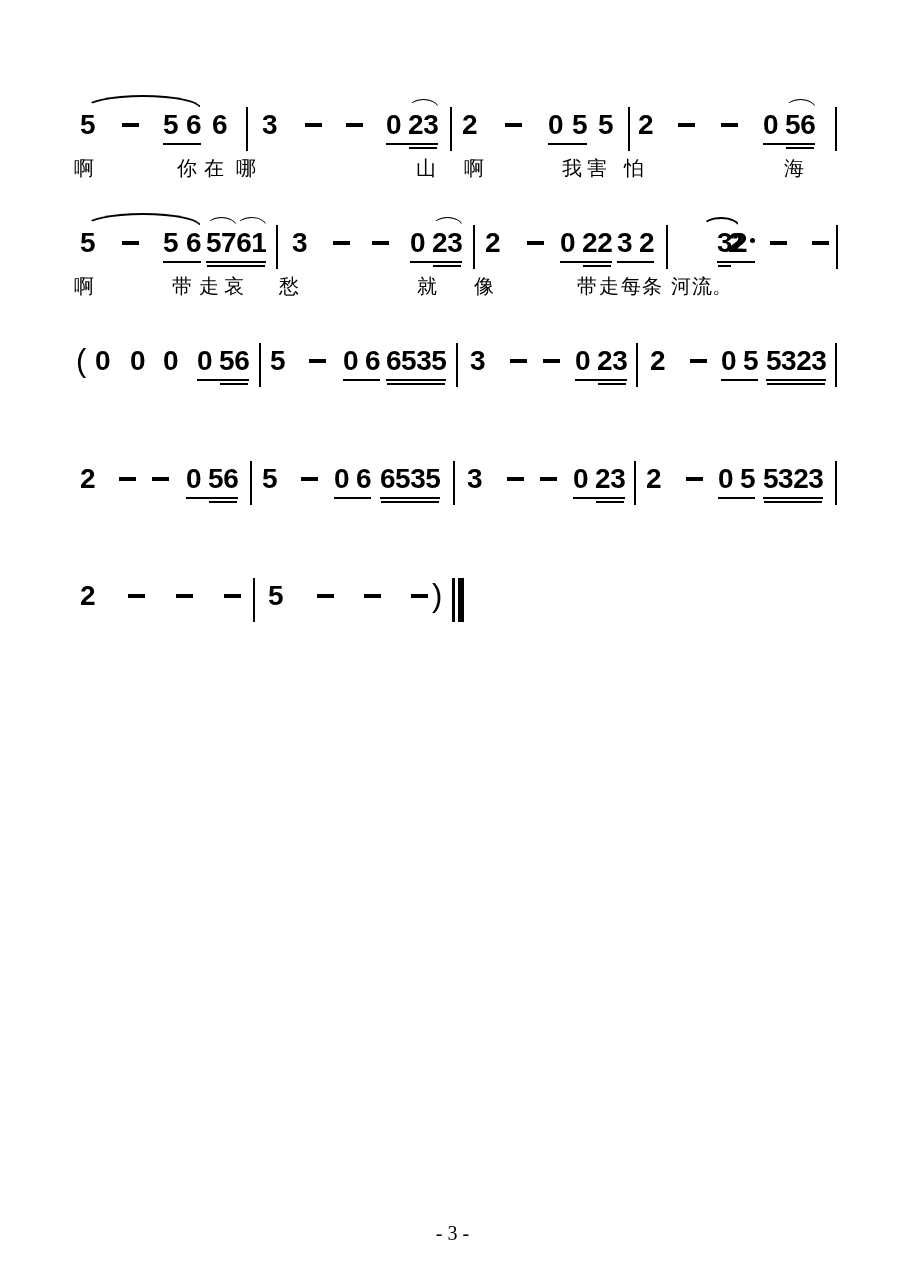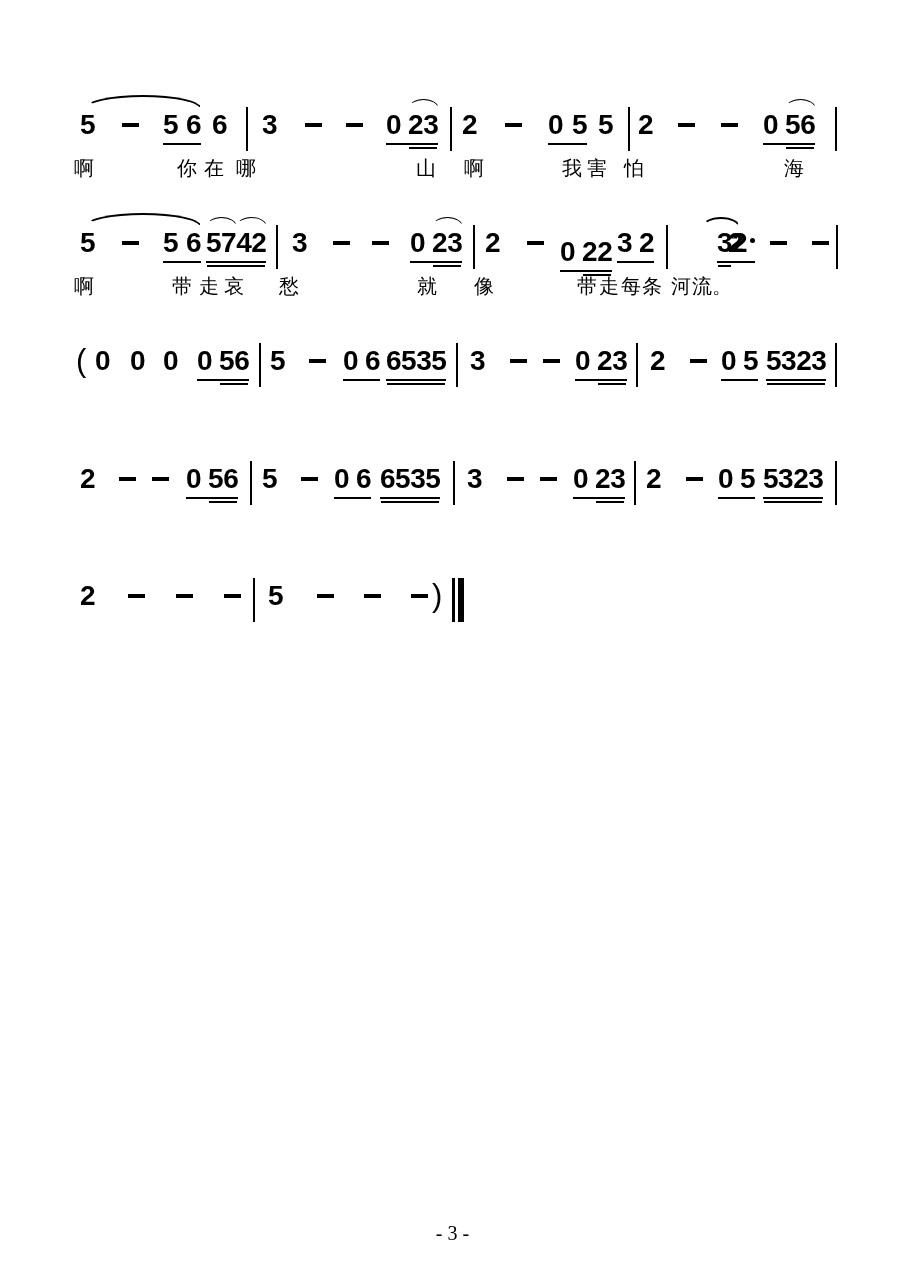--- a/index.html
+++ b/index.html
@@ -87,7 +87,7 @@
         <span class="beat" style="left: 80px;">5</span>
         <span class="beat" style="left: 122px;"><span class="dash"></span></span>
         <span class="beat" style="left: 163px;"><span class="g un1"><span class="note-run">5</span><span class="sp" style="width: 8px;"></span><span class="note-run">6</span></span></span>
-        <span class="beat" style="left: 206px;"><span class="g un1"><span class="g un2"><span class="g slur-g"><span class="note-run">57</span></span><span class="g slur-g"><span class="note-run">42</span></span></span></span></span>
+        <span class="beat" style="left: 206px;"><span class="g un1"><span class="g un2"><span class="g slur-g"><span class="note-run">57</span></span><span class="g slur-g"><span class="note-run">61</span></span></span></span></span>
         <span class="beat" style="left: 292px;">3</span>
         <span class="beat" style="left: 333px;"><span class="dash"></span></span>
         <span class="beat" style="left: 372px;"><span class="dash"></span></span>

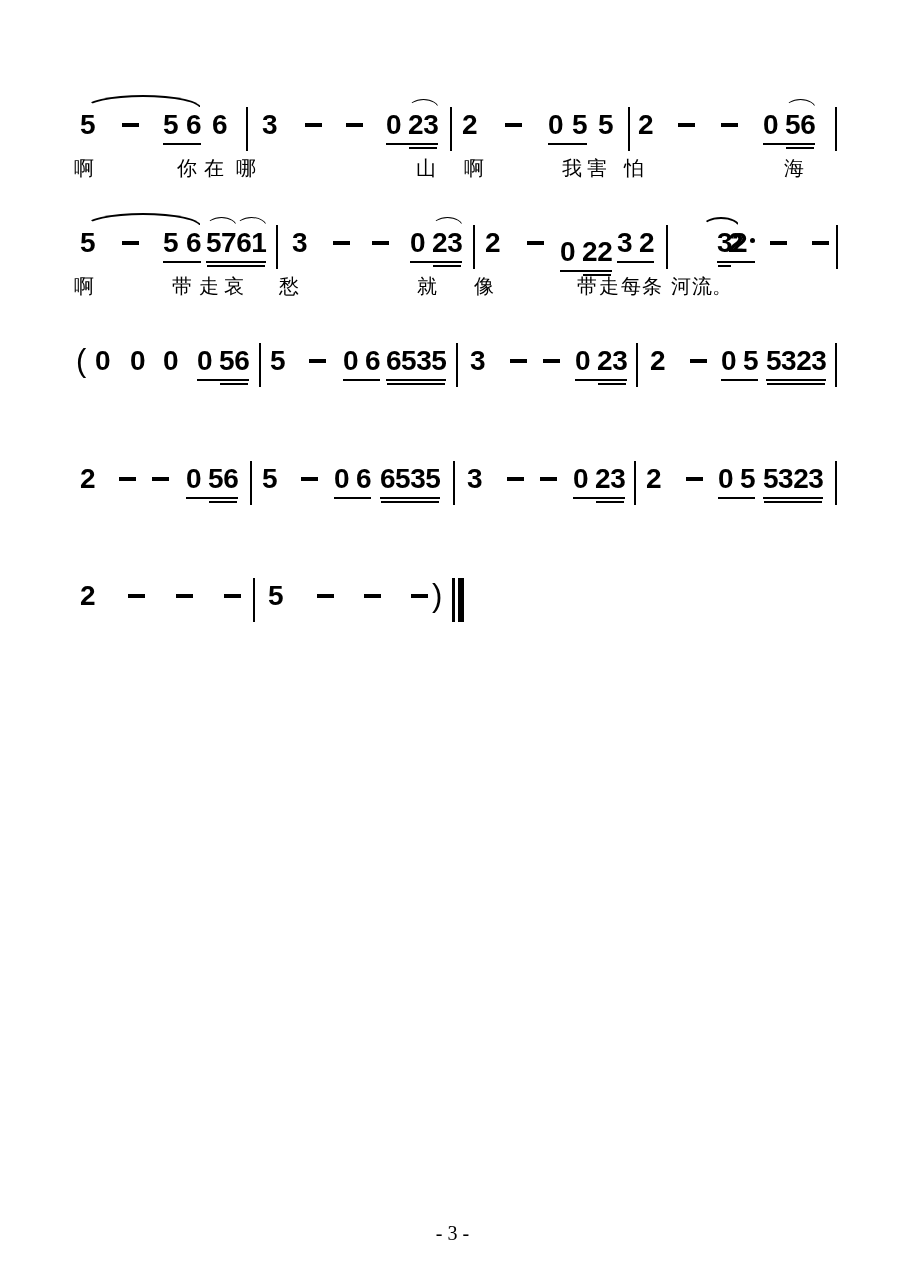--- a/index.html
+++ b/index.html
@@ -94,7 +94,7 @@
         <span class="beat" style="left: 410px;"><span class="g un1"><span class="note-run">0</span><span class="sp" style="width: 7px;"></span><span class="g un2 slur-g"><span class="note-run">23</span></span></span></span>
         <span class="beat" style="left: 485px;">2</span>
         <span class="beat" style="left: 527px;"><span class="dash"></span></span>
-        <span class="beat" style="left: 560px; margin-top: 9px;"><span class="g un1"><span class="note-run">0</span><span class="sp" style="width: 7px;"></span><span class="g un2"><span class="note-run">22</span></span></span></span>
+        <span class="beat" style="left: 560px;"><span class="g un1"><span class="note-run">0</span><span class="sp" style="width: 7px;"></span><span class="g un2"><span class="note-run">22</span></span></span></span>
         <span class="beat" style="left: 617px;"><span class="g un1"><span class="note-run">3</span><span class="sp" style="width: 7px;"></span><span class="note-run">2</span></span></span>
         <span class="beat" style="left: 671px; margin-left: 46px;"><span class="g un1"><span class="g un2"><span class="note-run">3</span></span><span class="note-run">2</span><span class="dot"></span></span></span>
         <span class="beat" style="left: 728px;">2</span>

